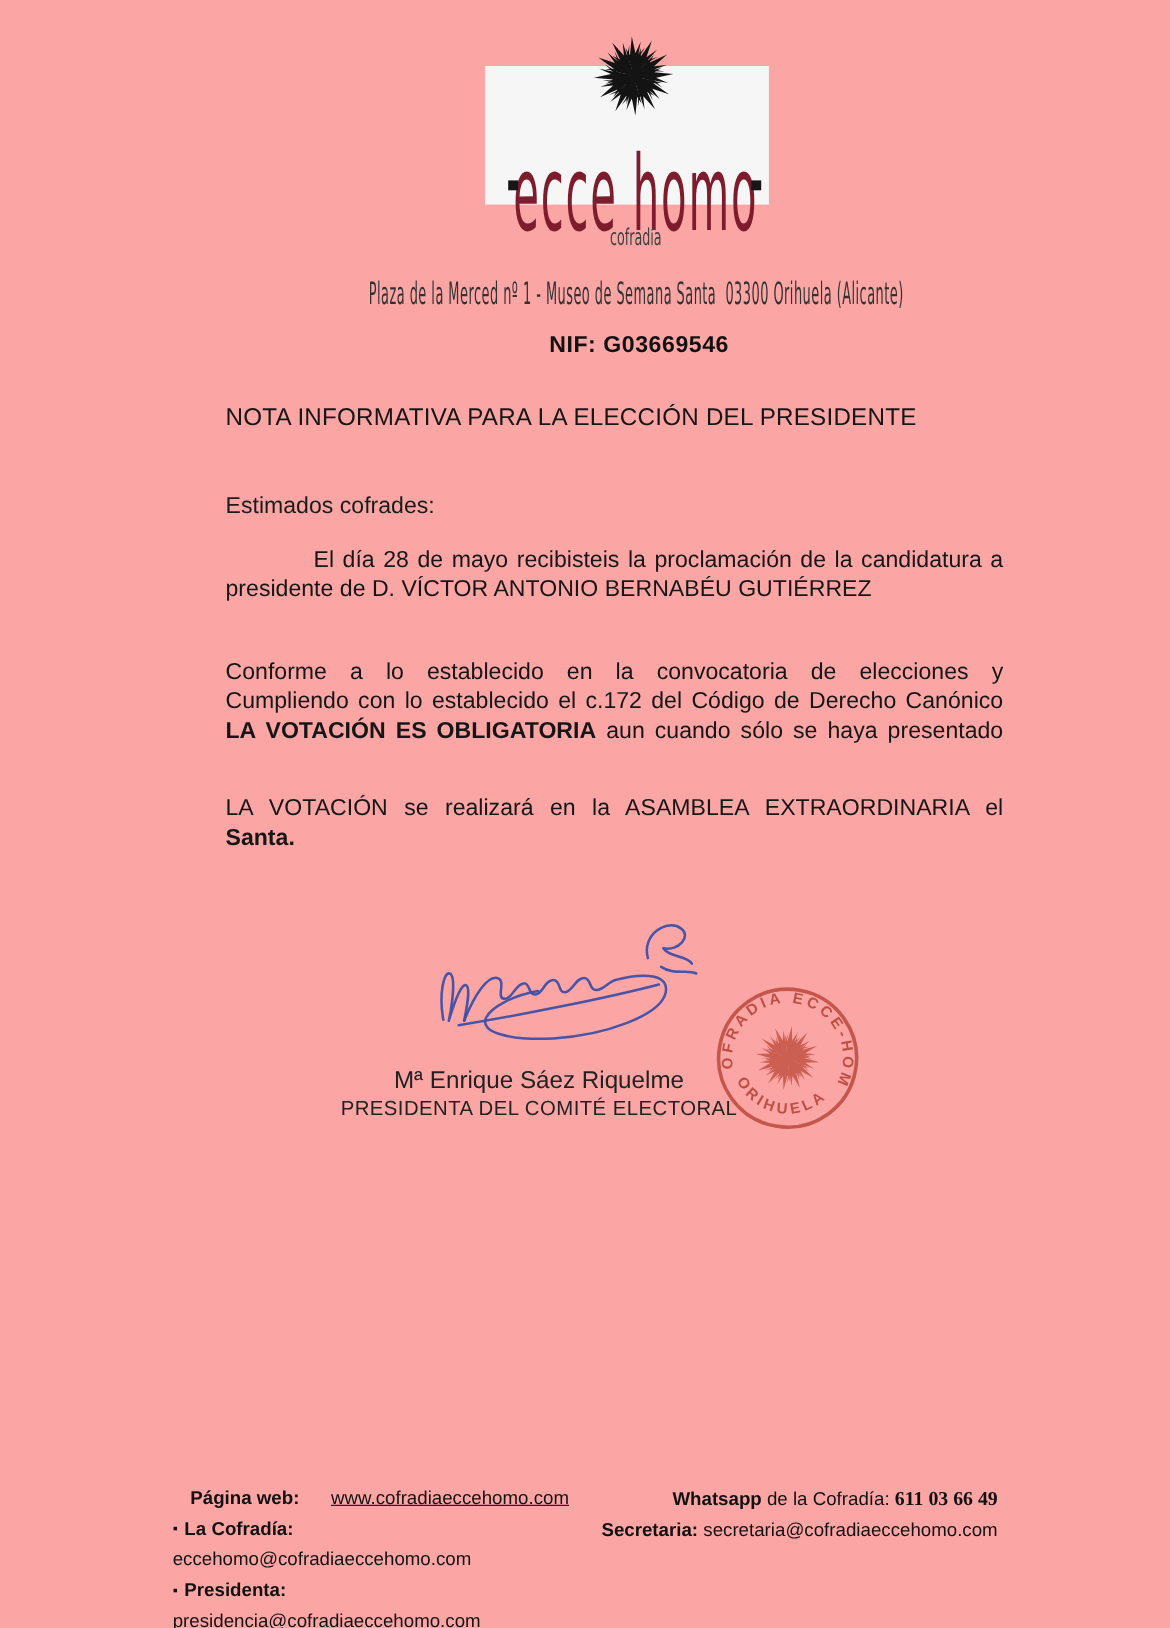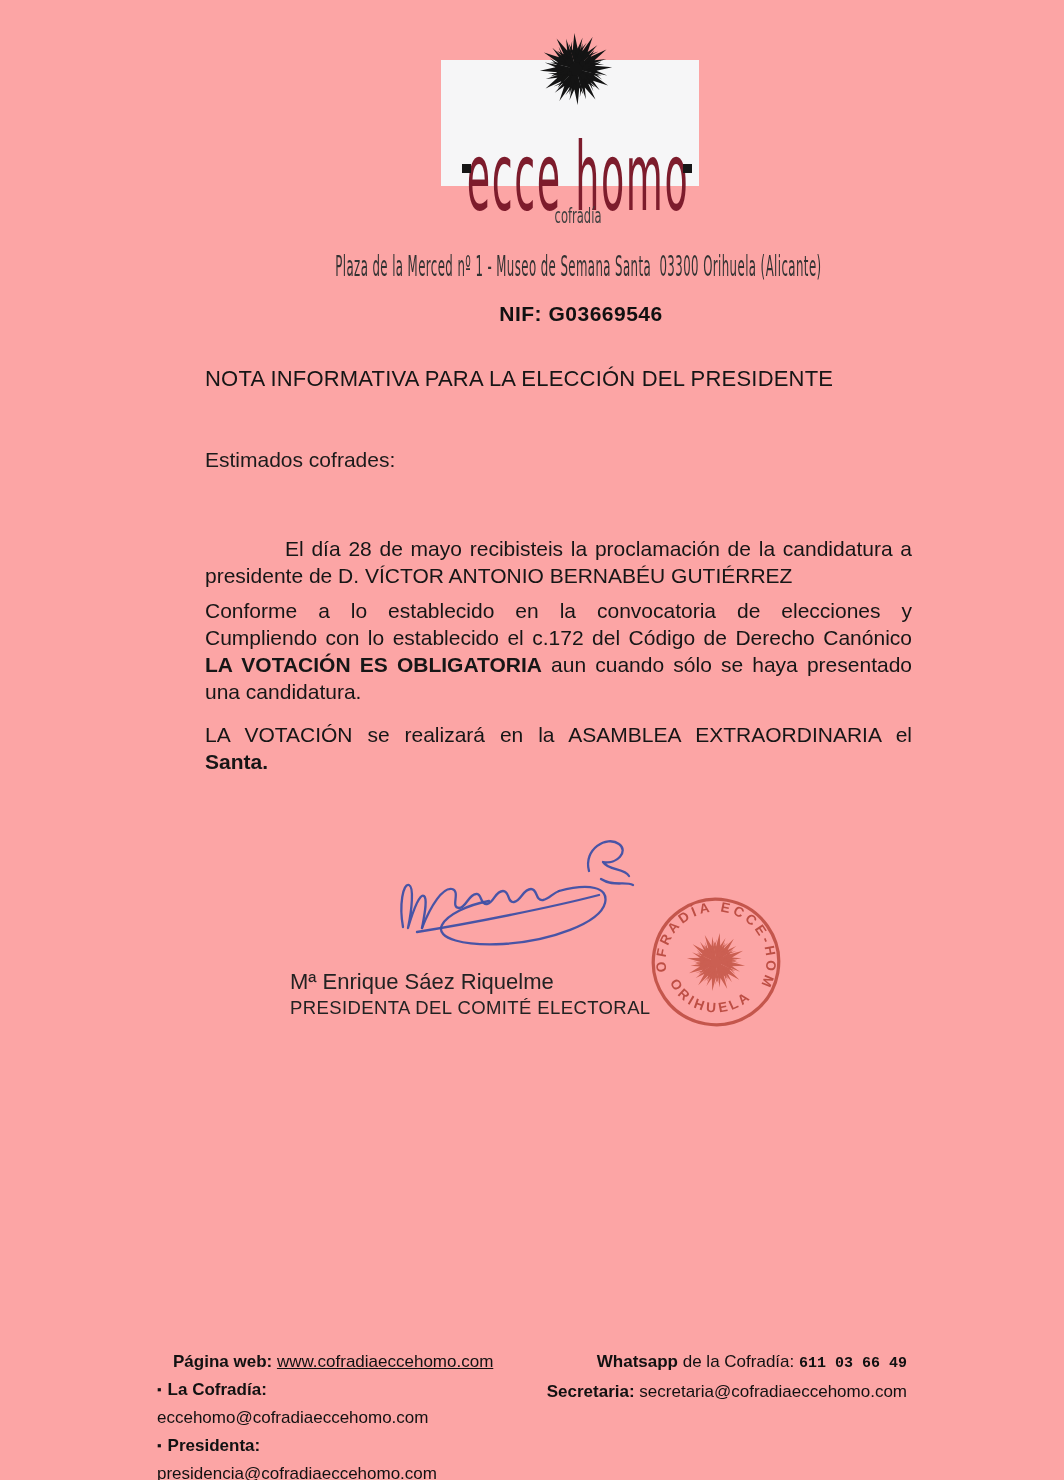--- a/index.html
+++ b/index.html
@@ -31,7 +31,7 @@
   .doc-title{left:205px;top:366px;width:720px;font-size:22px;letter-spacing:0.2px;color:#161616;}
   .salutation{left:205px;top:448px;font-size:21px;}
   .para{left:205px;width:707px;font-size:21px;line-height:27px;color:#161616;}
-  .p1{top:495px;margin-top:40px;} .p2{top:597px;} .p3{top:721px;}
+  .p1{top:495px;} .p2{top:597px;} .p3{top:721px;}
   .jl{text-align:justify;text-align-last:justify;}
   .indent{text-indent:80px;}
   .b{font-weight:bold;}

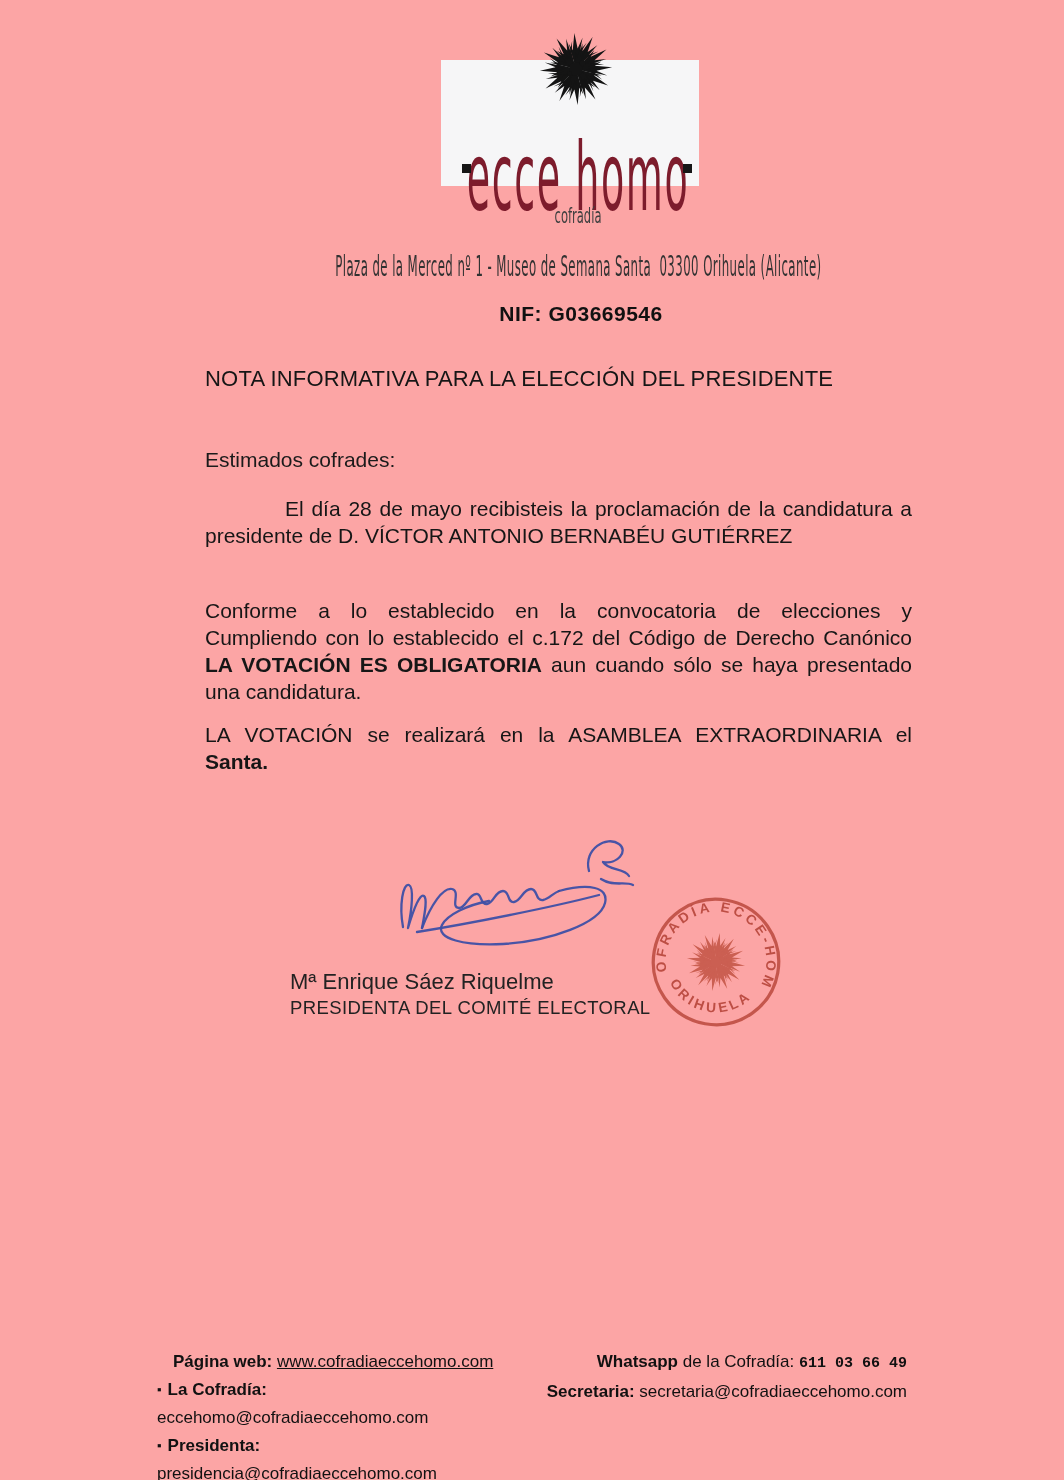--- a/index.html
+++ b/index.html
@@ -121,7 +121,6 @@
     <div class="jl">Conforme a lo establecido en la convocatoria de elecciones y</div>
     <div class="jl">Cumpliendo con lo establecido el c.172 del Código de Derecho Canónico</div>
     <div class="jl"><span class="b">LA VOTACIÓN ES OBLIGATORIA</span><span> aun cuando sólo se haya presentado</span></div>
-    <div>una candidatura.</div>
   </div>
 
   <div class="abs para p3">

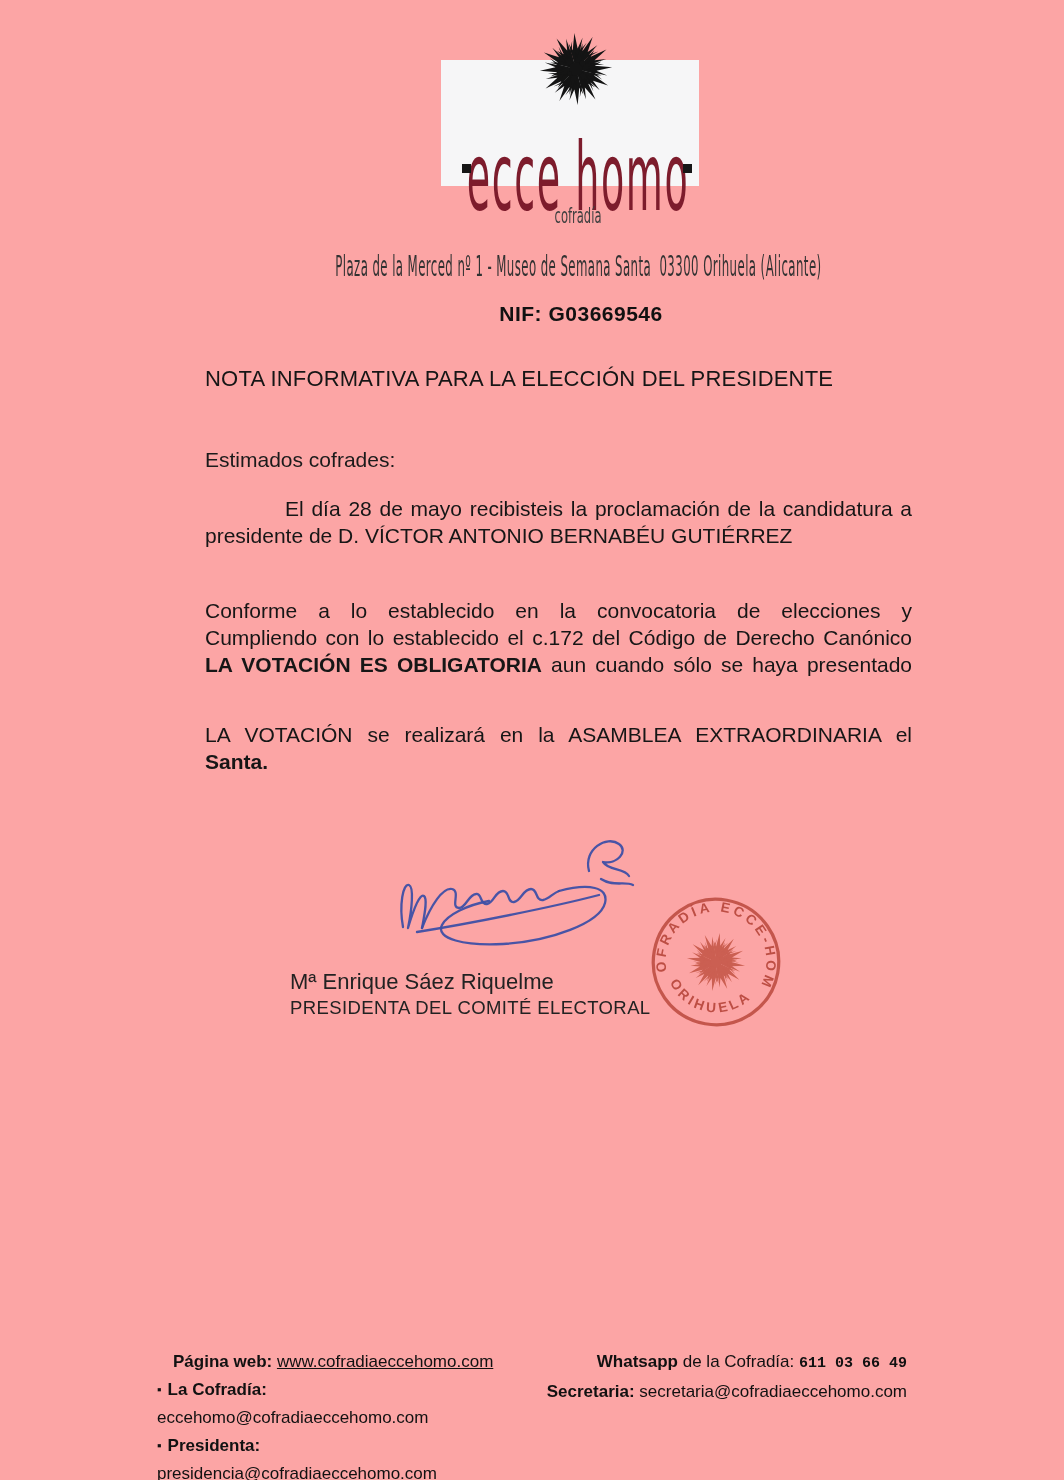--- a/index.html
+++ b/index.html
@@ -40,7 +40,7 @@
   .sig-svg{left:393px;top:831px;width:248px;height:128px;}
   .sig-stroke{fill:none;stroke:#3e4fa5;stroke-width:2.3;stroke-linecap:round;
               stroke-linejoin:round;opacity:0.95;}
-  .sig-name-block{left:290px;top:968px;width:400px;text-align:left;}
+  .sig-name-block{left:290px;top:968px;width:400px;text-align:center;}
   .sig-name{font-size:22px;line-height:27px;color:#222;}
   .sig-role{font-size:18.5px;line-height:26px;letter-spacing:0.4px;color:#222;}
   .stamp-svg{left:640px;top:886px;width:152px;height:152px;opacity:0.92;}

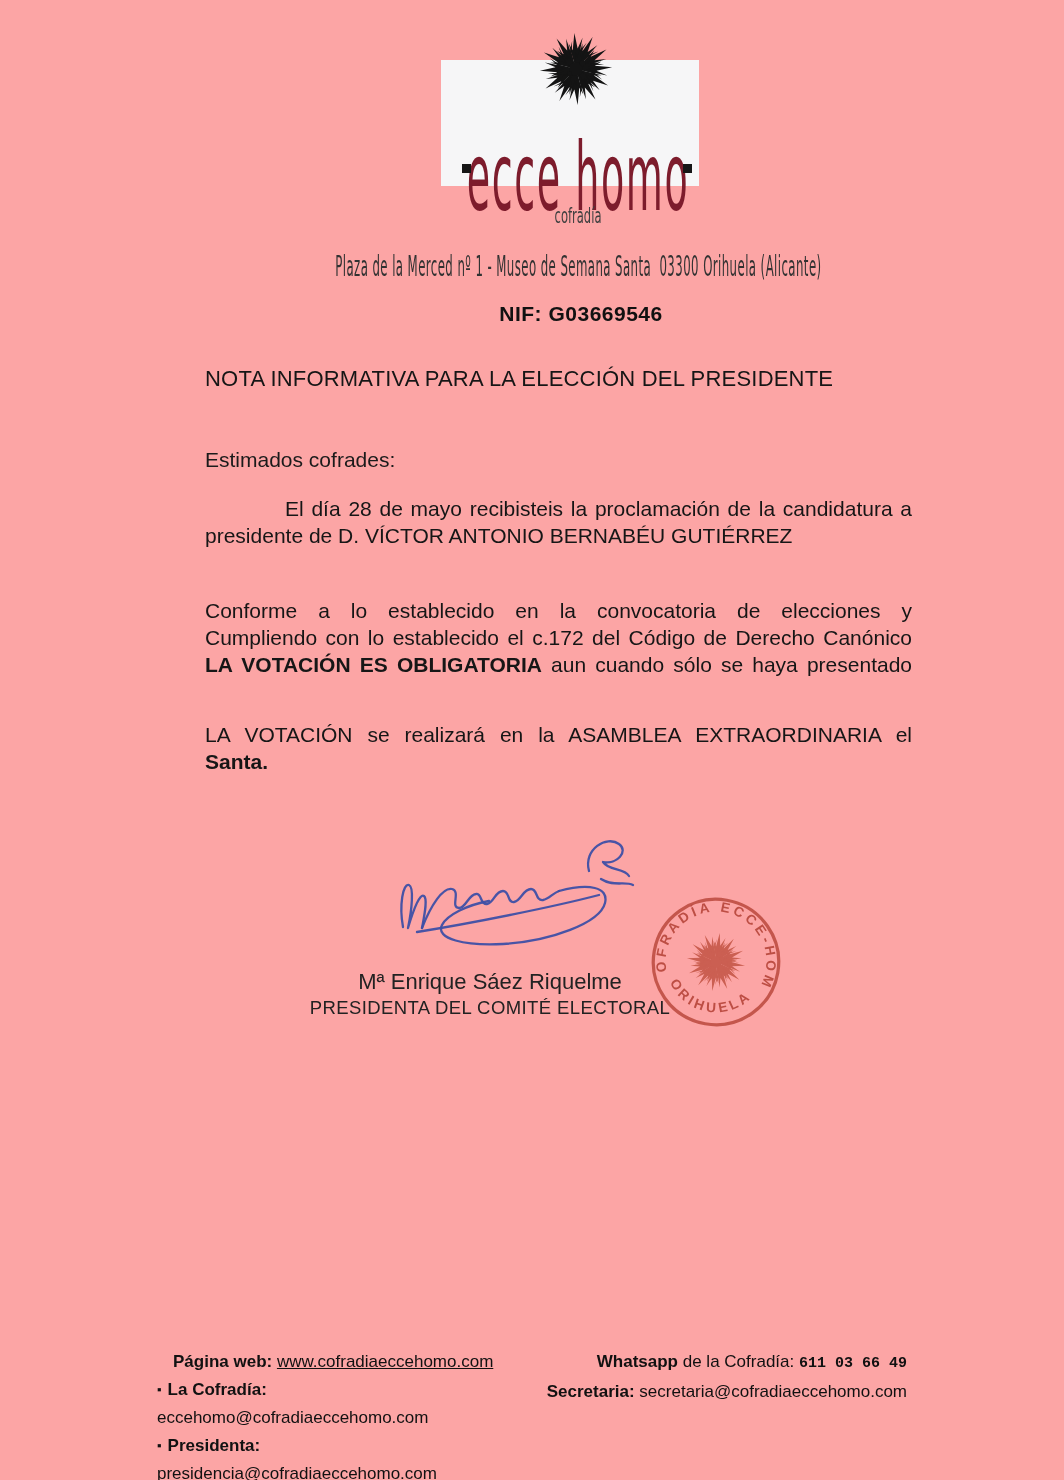--- a/index.html
+++ b/index.html
@@ -53,7 +53,7 @@
   .f-right{left:505px;top:1348px;width:402px;text-align:right;}
   .f-line1-left{padding-left:16px;}
   .fl{font-weight:bold;}
-  .f-url{text-decoration:underline;}
+  .f-url{text-decoration:underline;margin-left:24px;}
   .f-italic{}
   .f-phone{font-family:Liberation Mono, monospace;font-weight:bold;font-size:15px;}
   .f-bullet{display:inline-block;margin-right:6px;font-size:13px;vertical-align:1px;}

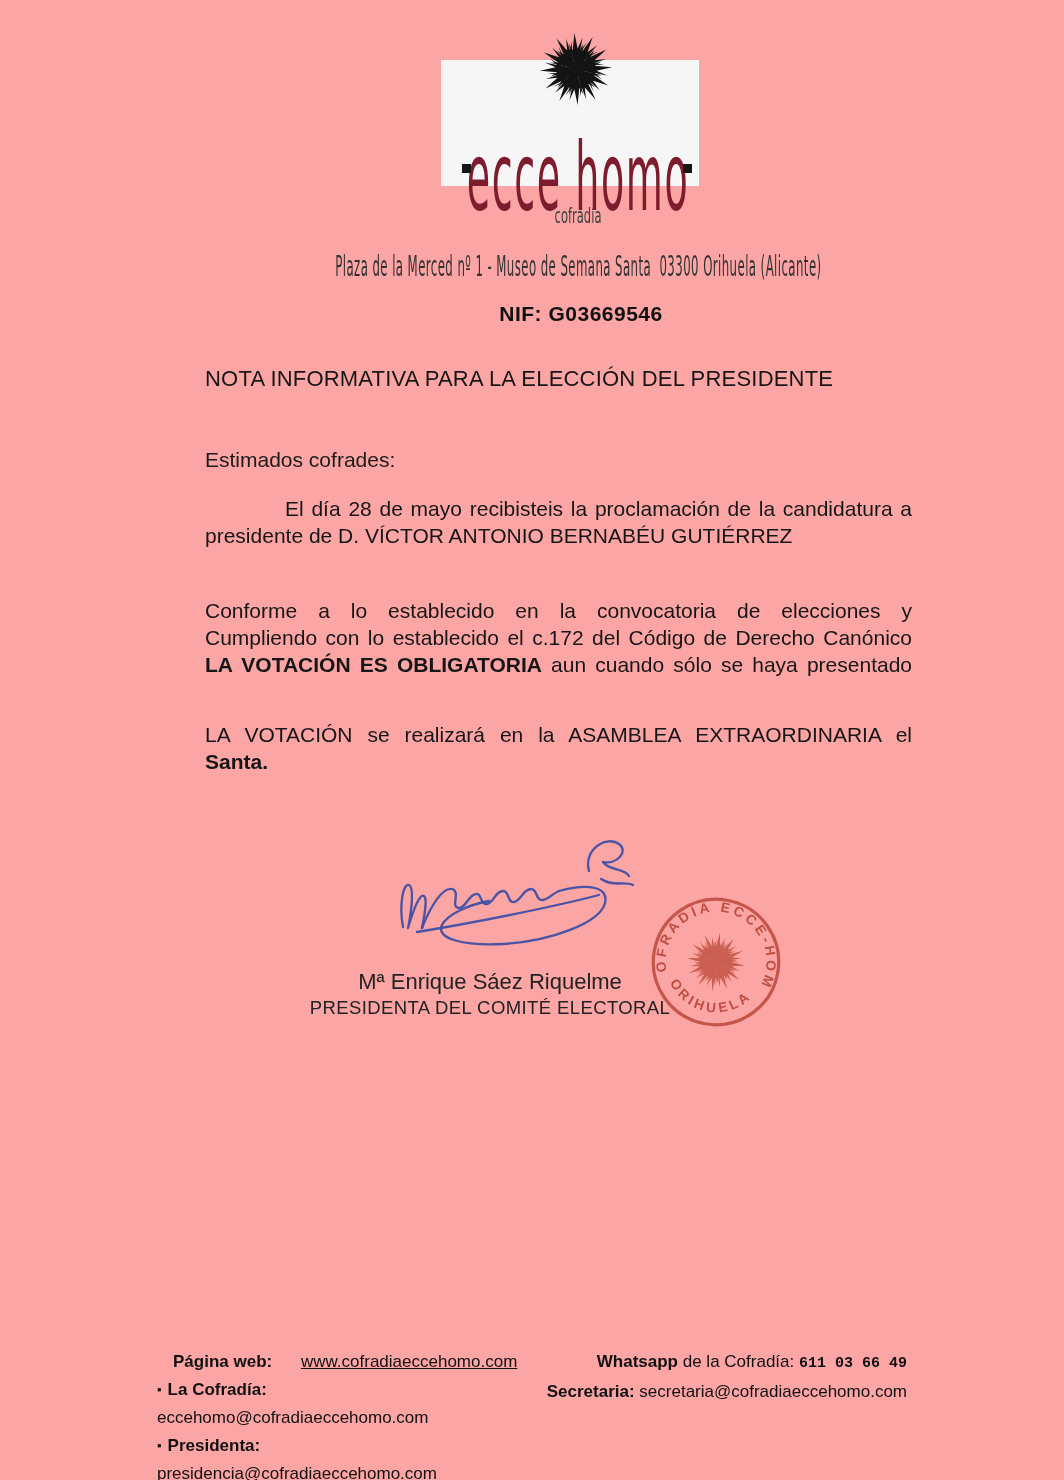--- a/index.html
+++ b/index.html
@@ -55,7 +55,7 @@
   .fl{font-weight:bold;}
   .f-url{text-decoration:underline;margin-left:24px;}
   .f-italic{}
-  .f-phone{font-family:Liberation Mono, monospace;font-weight:bold;font-size:15px;}
+  .f-phone{font-family:Liberation Serif, serif;font-weight:bold;font-size:18px;}
   .f-bullet{display:inline-block;margin-right:6px;font-size:13px;vertical-align:1px;}
 </style>
 </head>

